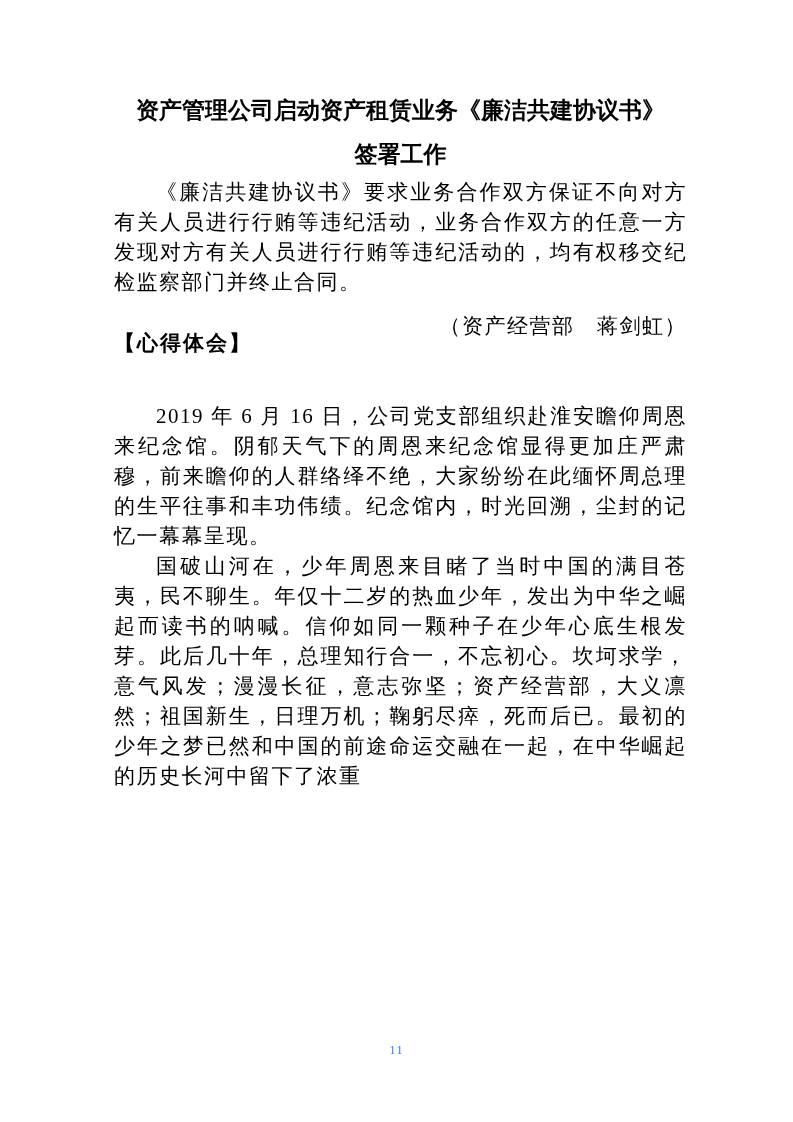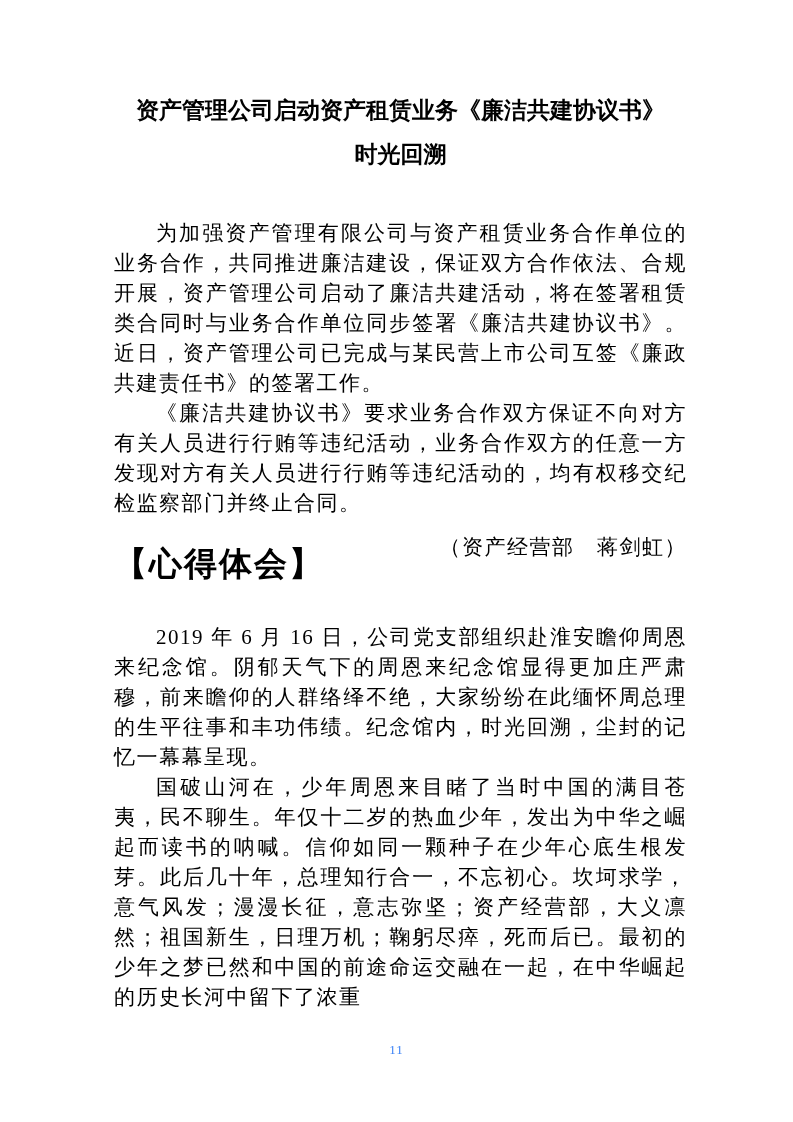--- a/index.html
+++ b/index.html
@@ -87,7 +87,7 @@
 
     <h1 class="article-title">
       <span class="title-line">资产管理公司启动资产租赁业务《廉洁共建协议书》</span>
-      <span class="title-line">时光回溯</span>
+      <span class="title-line">签署工作</span>
     </h1>
 
     <p class="body-para para-first"><span>为加强资产管理有限公司与资产租赁业务合作单位的业务合作，共同推进廉洁建设，保证双方合作依法、合规开展，资产管理公司启动了廉洁共建活动，将在签署租赁类合同时与业务合作单位同步签署《廉洁共建协议书》。近日，资产管理公司已完成与某民营上市公司互签《廉政共建责任书》的签署工作。</span></p>

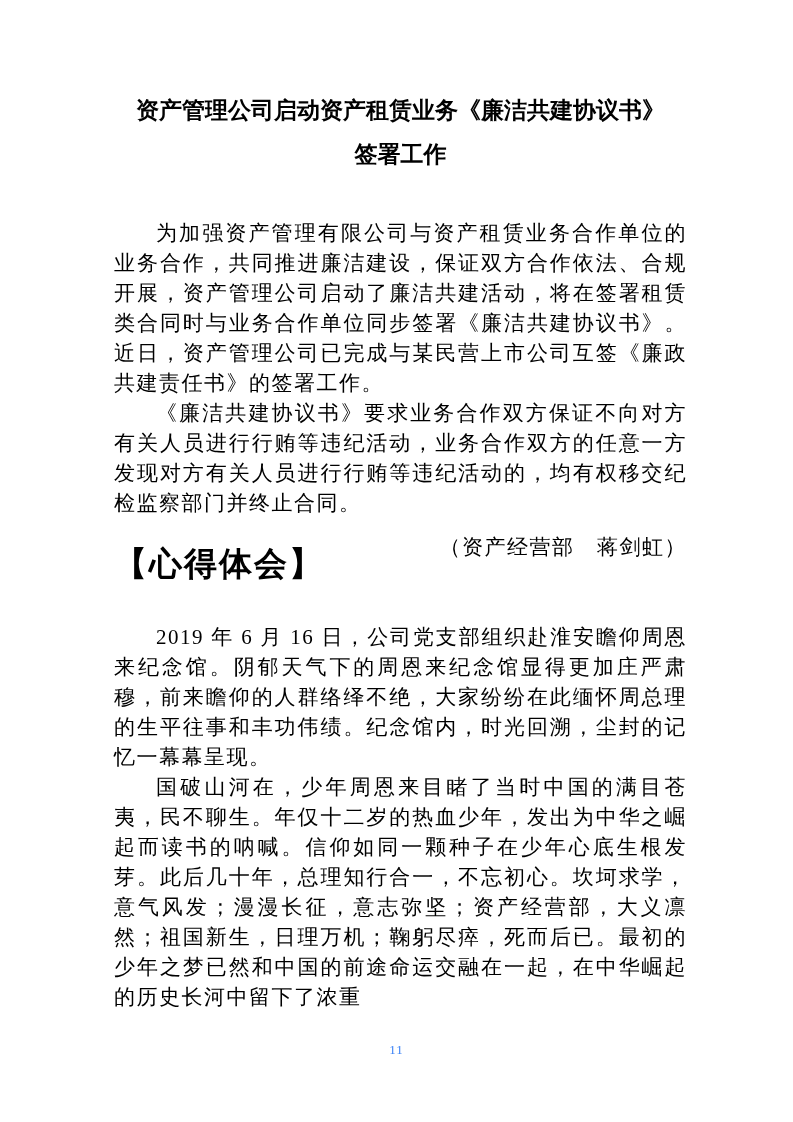--- a/index.html
+++ b/index.html
@@ -90,7 +90,6 @@
       <span class="title-line">签署工作</span>
     </h1>
 
-    <p class="body-para para-first"><span>为加强资产管理有限公司与资产租赁业务合作单位的业务合作，共同推进廉洁建设，保证双方合作依法、合规开展，资产管理公司启动了廉洁共建活动，将在签署租赁类合同时与业务合作单位同步签署《廉洁共建协议书》。近日，资产管理公司已完成与某民营上市公司互签《廉政共建责任书》的签署工作。</span></p>
 
     <p class="body-para"><span>《廉洁共建协议书》要求业务合作双方保证不向对方有关人员进行行贿等违纪活动，业务合作双方的任意一方发现对方有关人员进行行贿等违纪活动的，均有权移交纪检监察部门并终止合同。</span><span class="attribution">（资产经营部　蒋剑虹）</span></p>
 

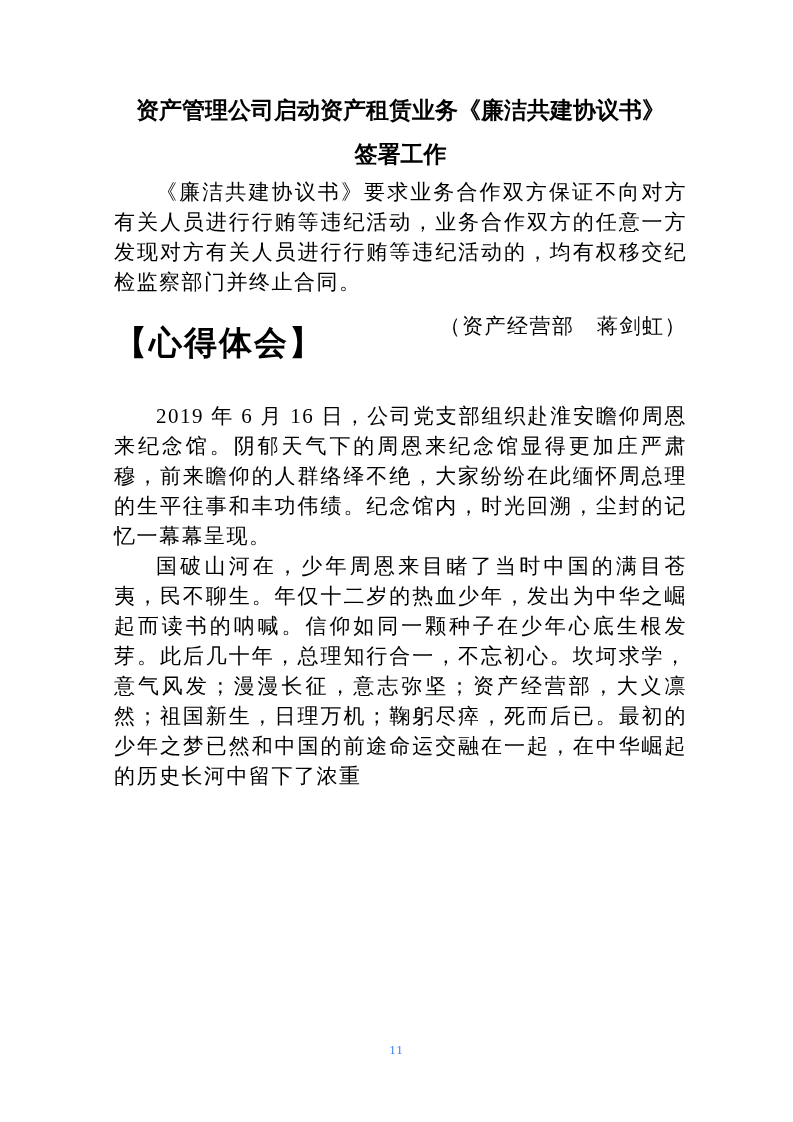--- a/index.html
+++ b/index.html
@@ -52,7 +52,7 @@
   }
   .section-header {
     margin-top: 28px;
-    font-size: 33px;
+    font-size: 21px;
     font-weight: 700;
     line-height: 36px;
     letter-spacing: 2px;

